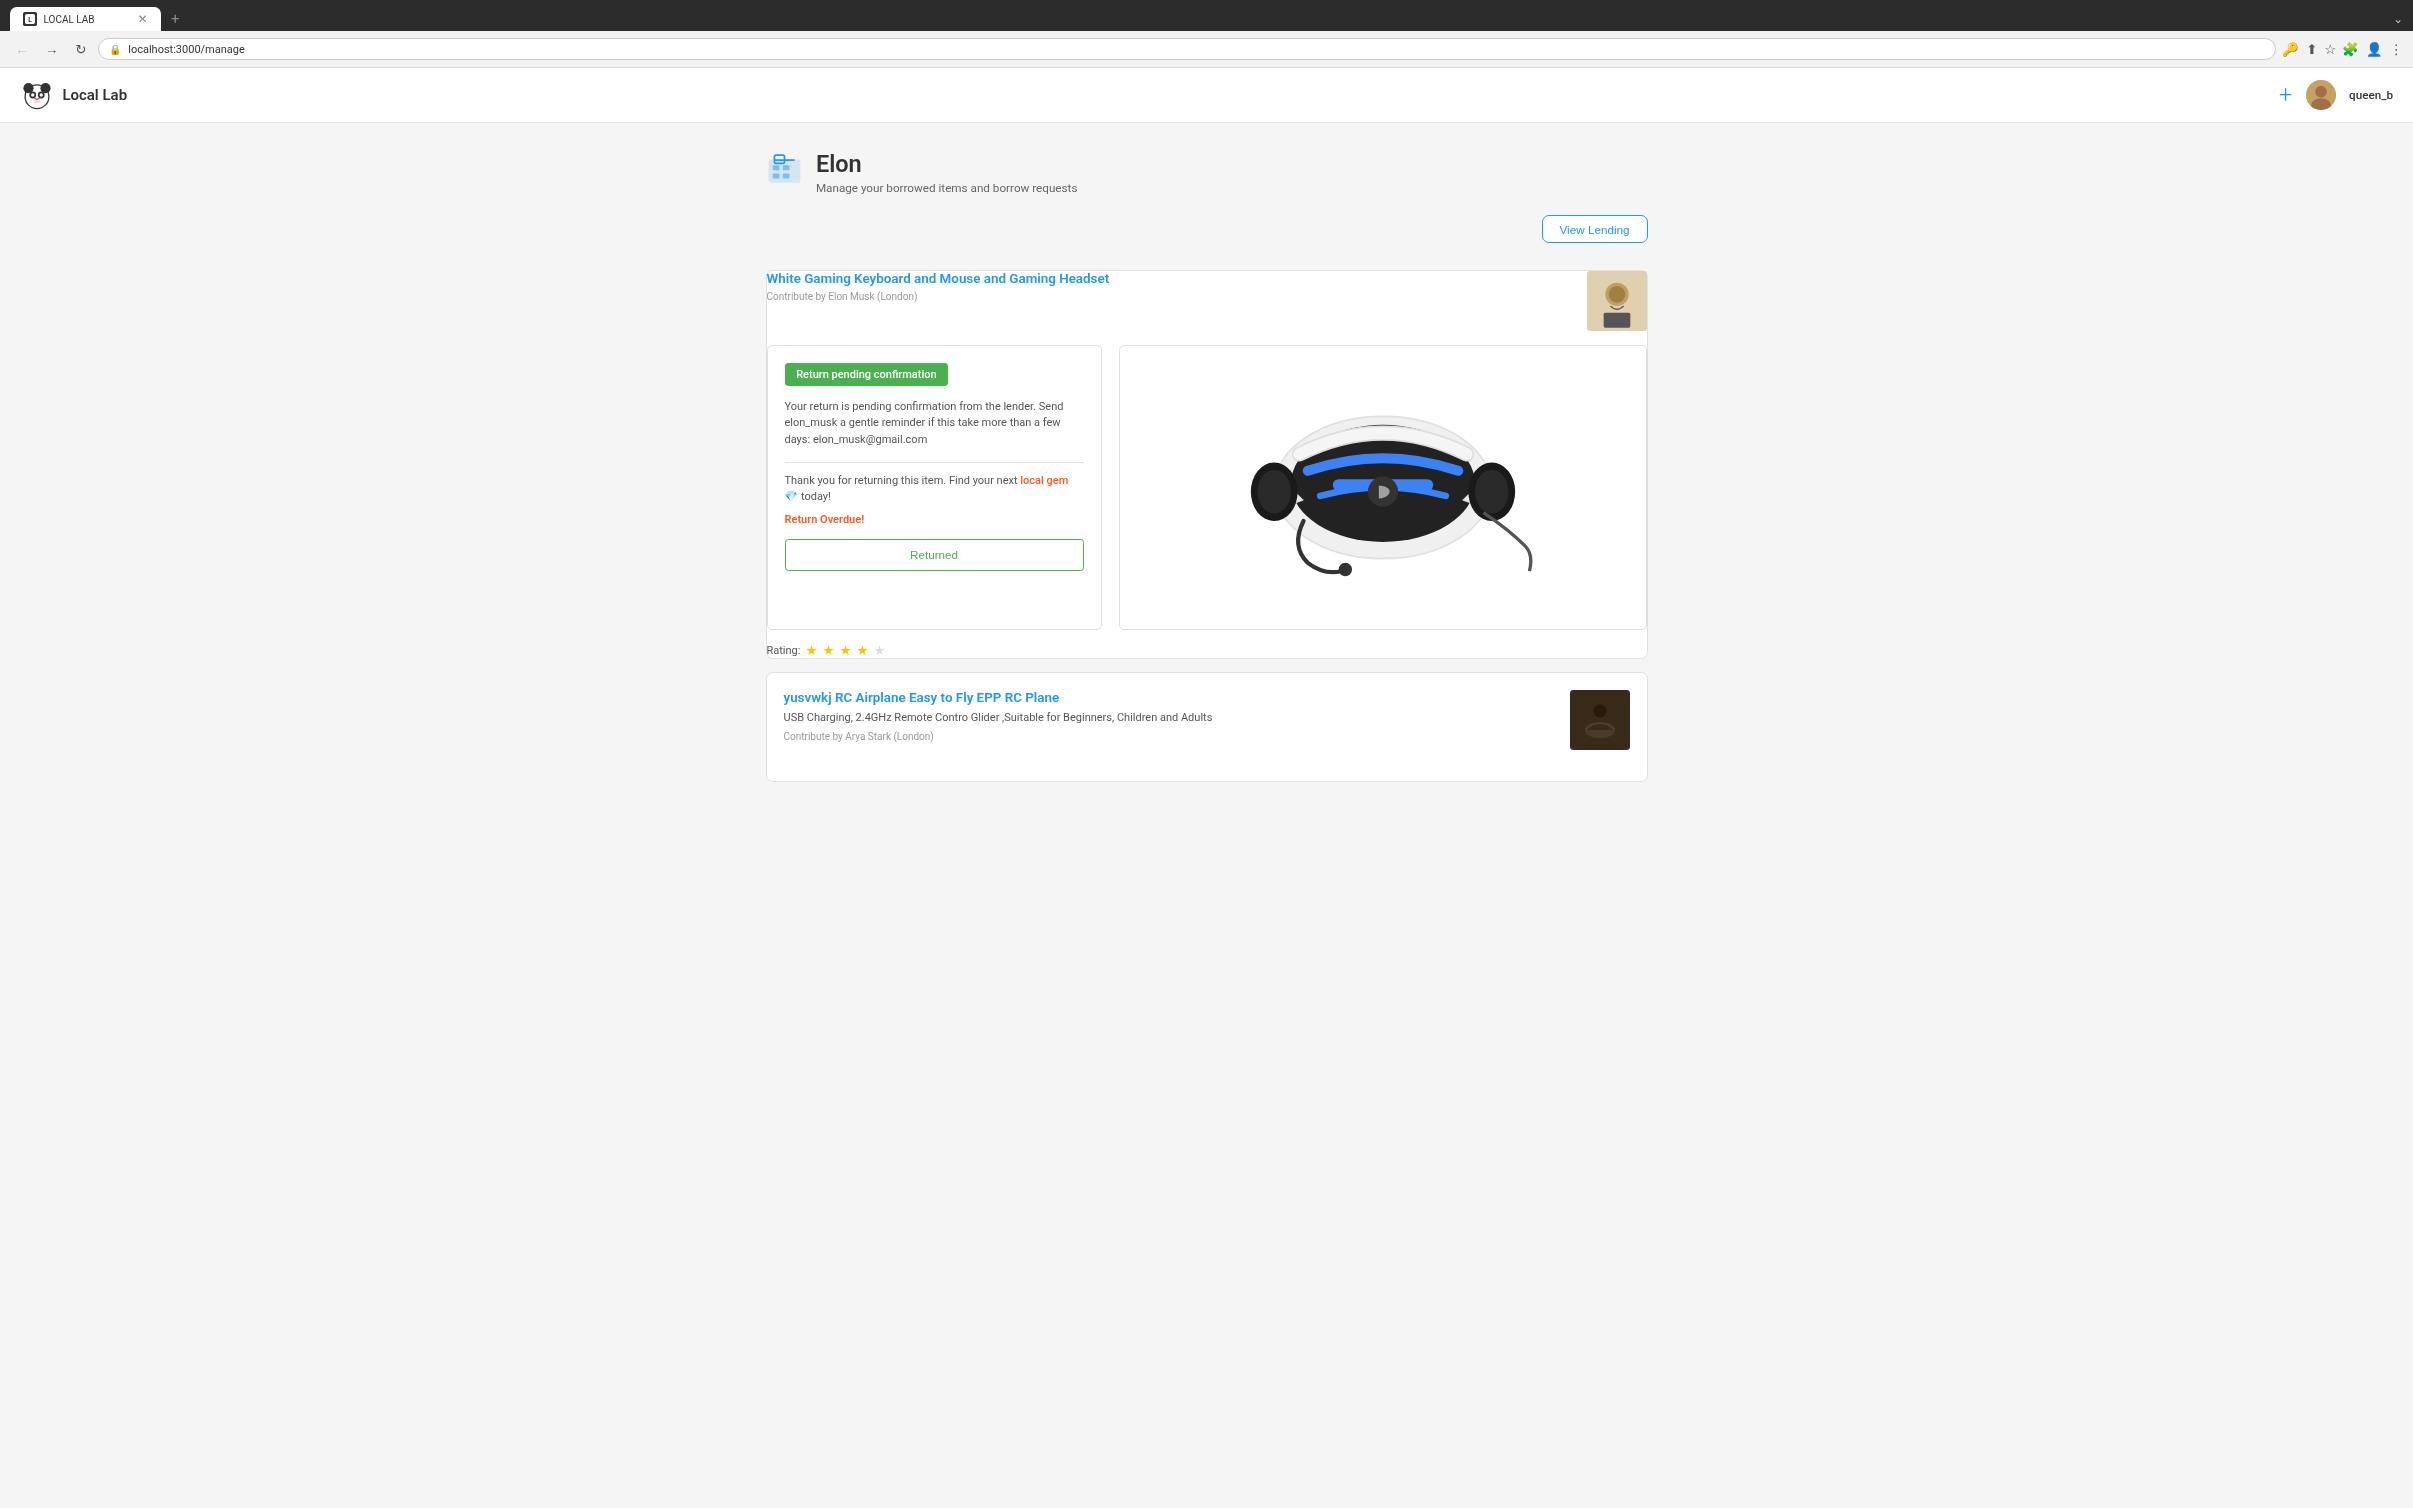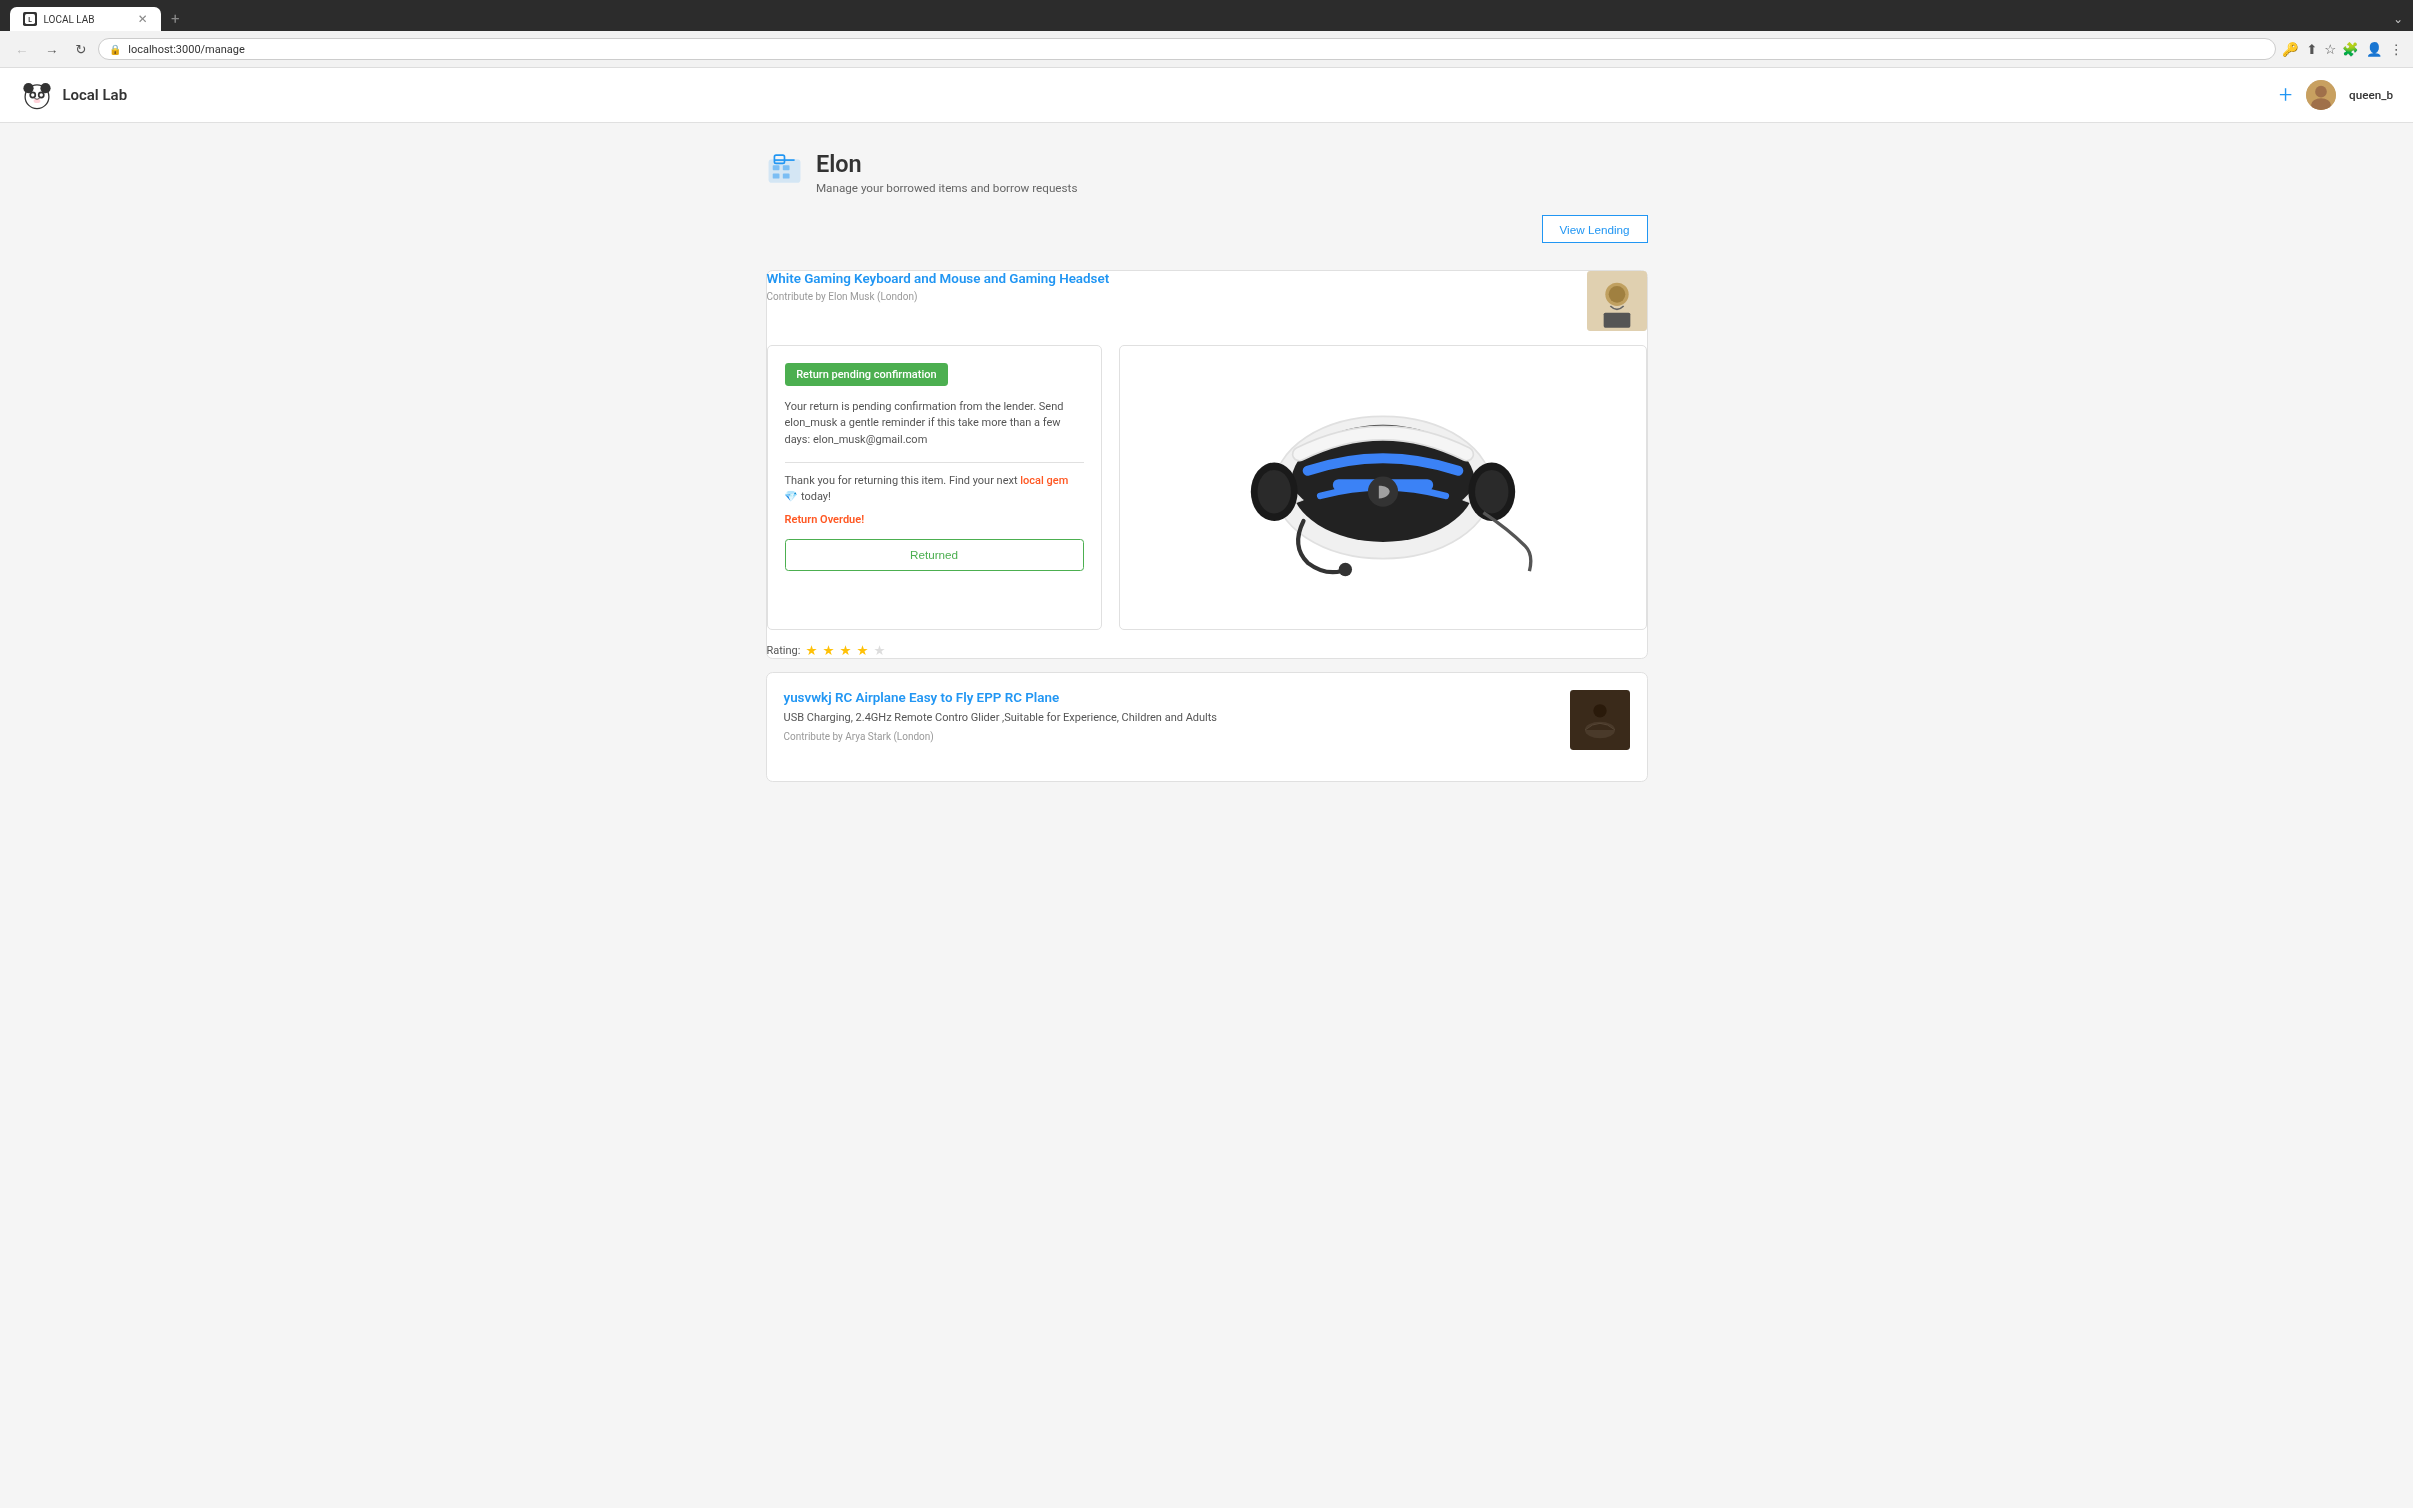--- a/index.html
+++ b/index.html
@@ -42,7 +42,7 @@
     .page-title-text p { color: #666; font-size: 11.7px; margin-top: 3.4px; }
 
     
-    .view-lending-btn { display: block; margin-left: auto; margin-bottom: 13.4px; padding: 6.7px 17px; border: 0.8px solid #2196F3; color: #2196F3; background: #fff; border-radius: 0; cursor: pointer; font-size: 11.7px; }
+    .view-lending-btn { display: block; margin-left: auto; margin-bottom: 13.4px; padding: 6.7px 17px; border: 0.8px solid #2196F3; color: #2196F3; background: #fff; border-radius: 7px; cursor: pointer; font-size: 11.7px; }
 
     
     .loan-card { background: #fff; border: 0.8px solid #e0e0e0; border-radius: 6.7px; padding: 0; margin-bottom: 13.4px; }

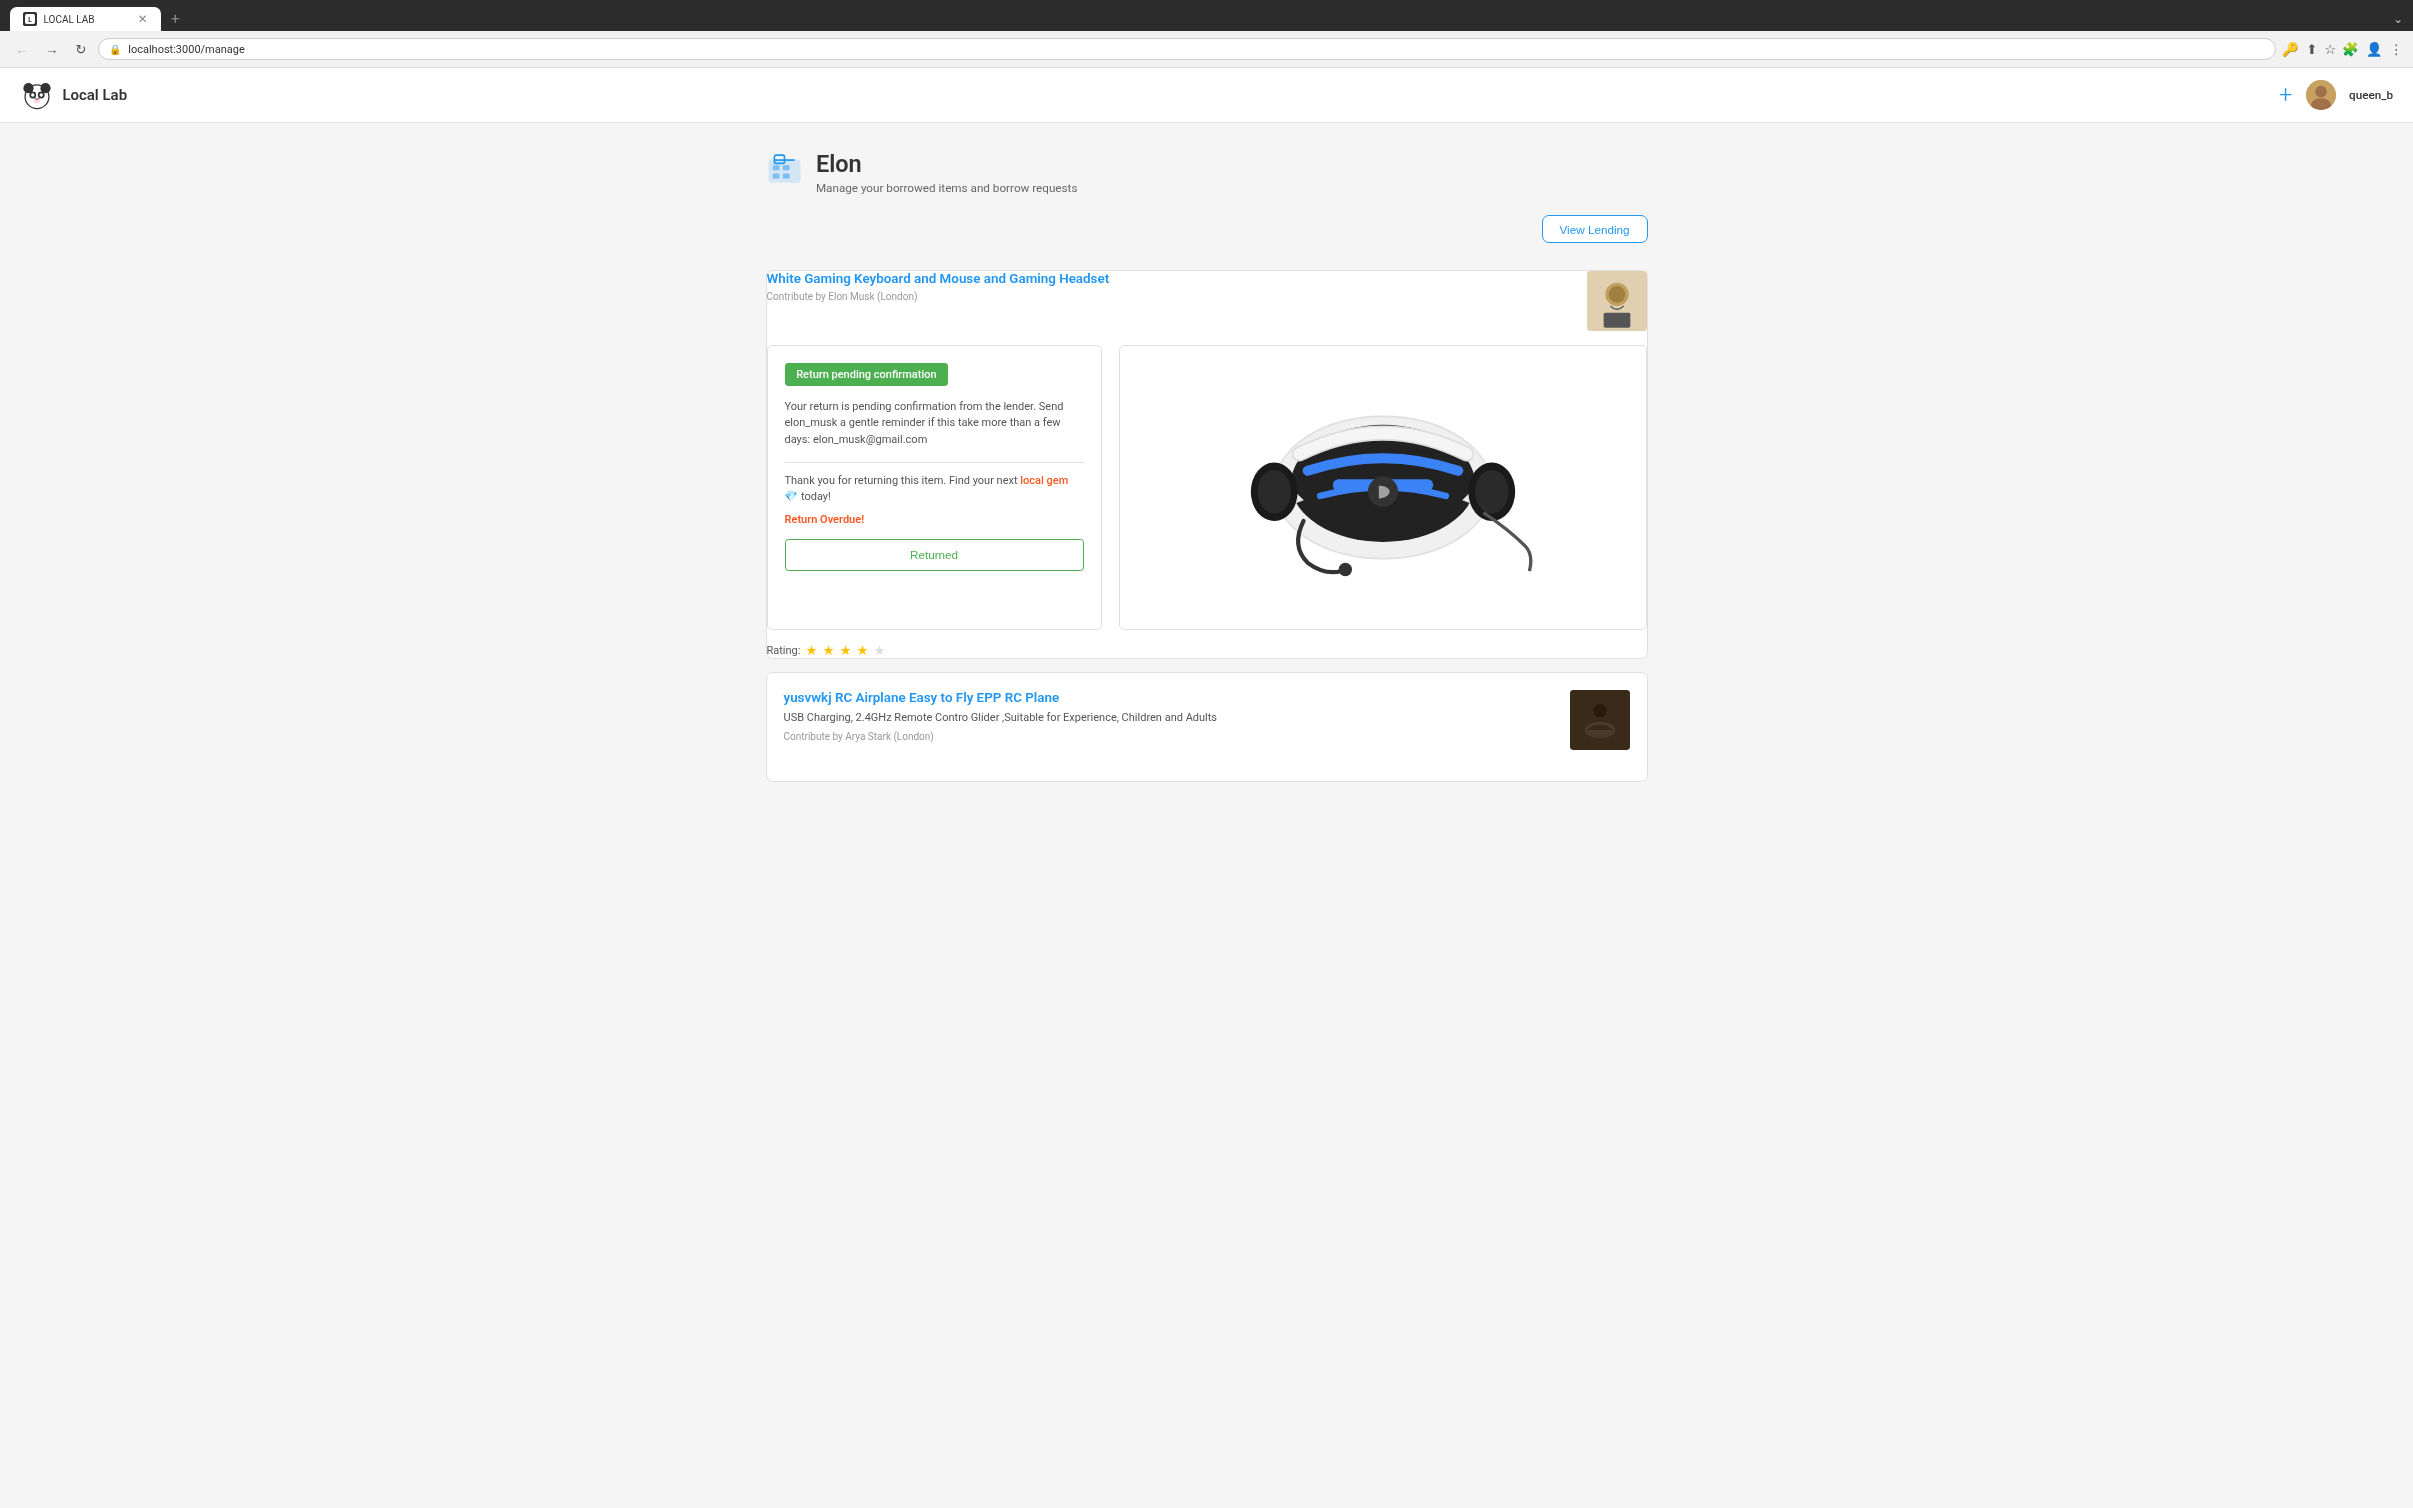--- a/index.html
+++ b/index.html
@@ -252,7 +252,7 @@
     <div class="loan-card-header">
       <div class="loan-card-info">
         <h2>yusvwkj RC Airplane Easy to Fly EPP RC Plane</h2>
-        <p class="description">USB Charging, 2.4GHz Remote Contro Glider ,Suitable for Experience, Children and Adults</p>
+        <p class="description">USB Charging, 2.4GHz Remote Contro Glider ,Suitable for Beginners, Children and Adults</p>
         <p class="contributor">Contribute by Arya Stark (London)</p>
       </div>
       <div class="loan-card-thumb">

